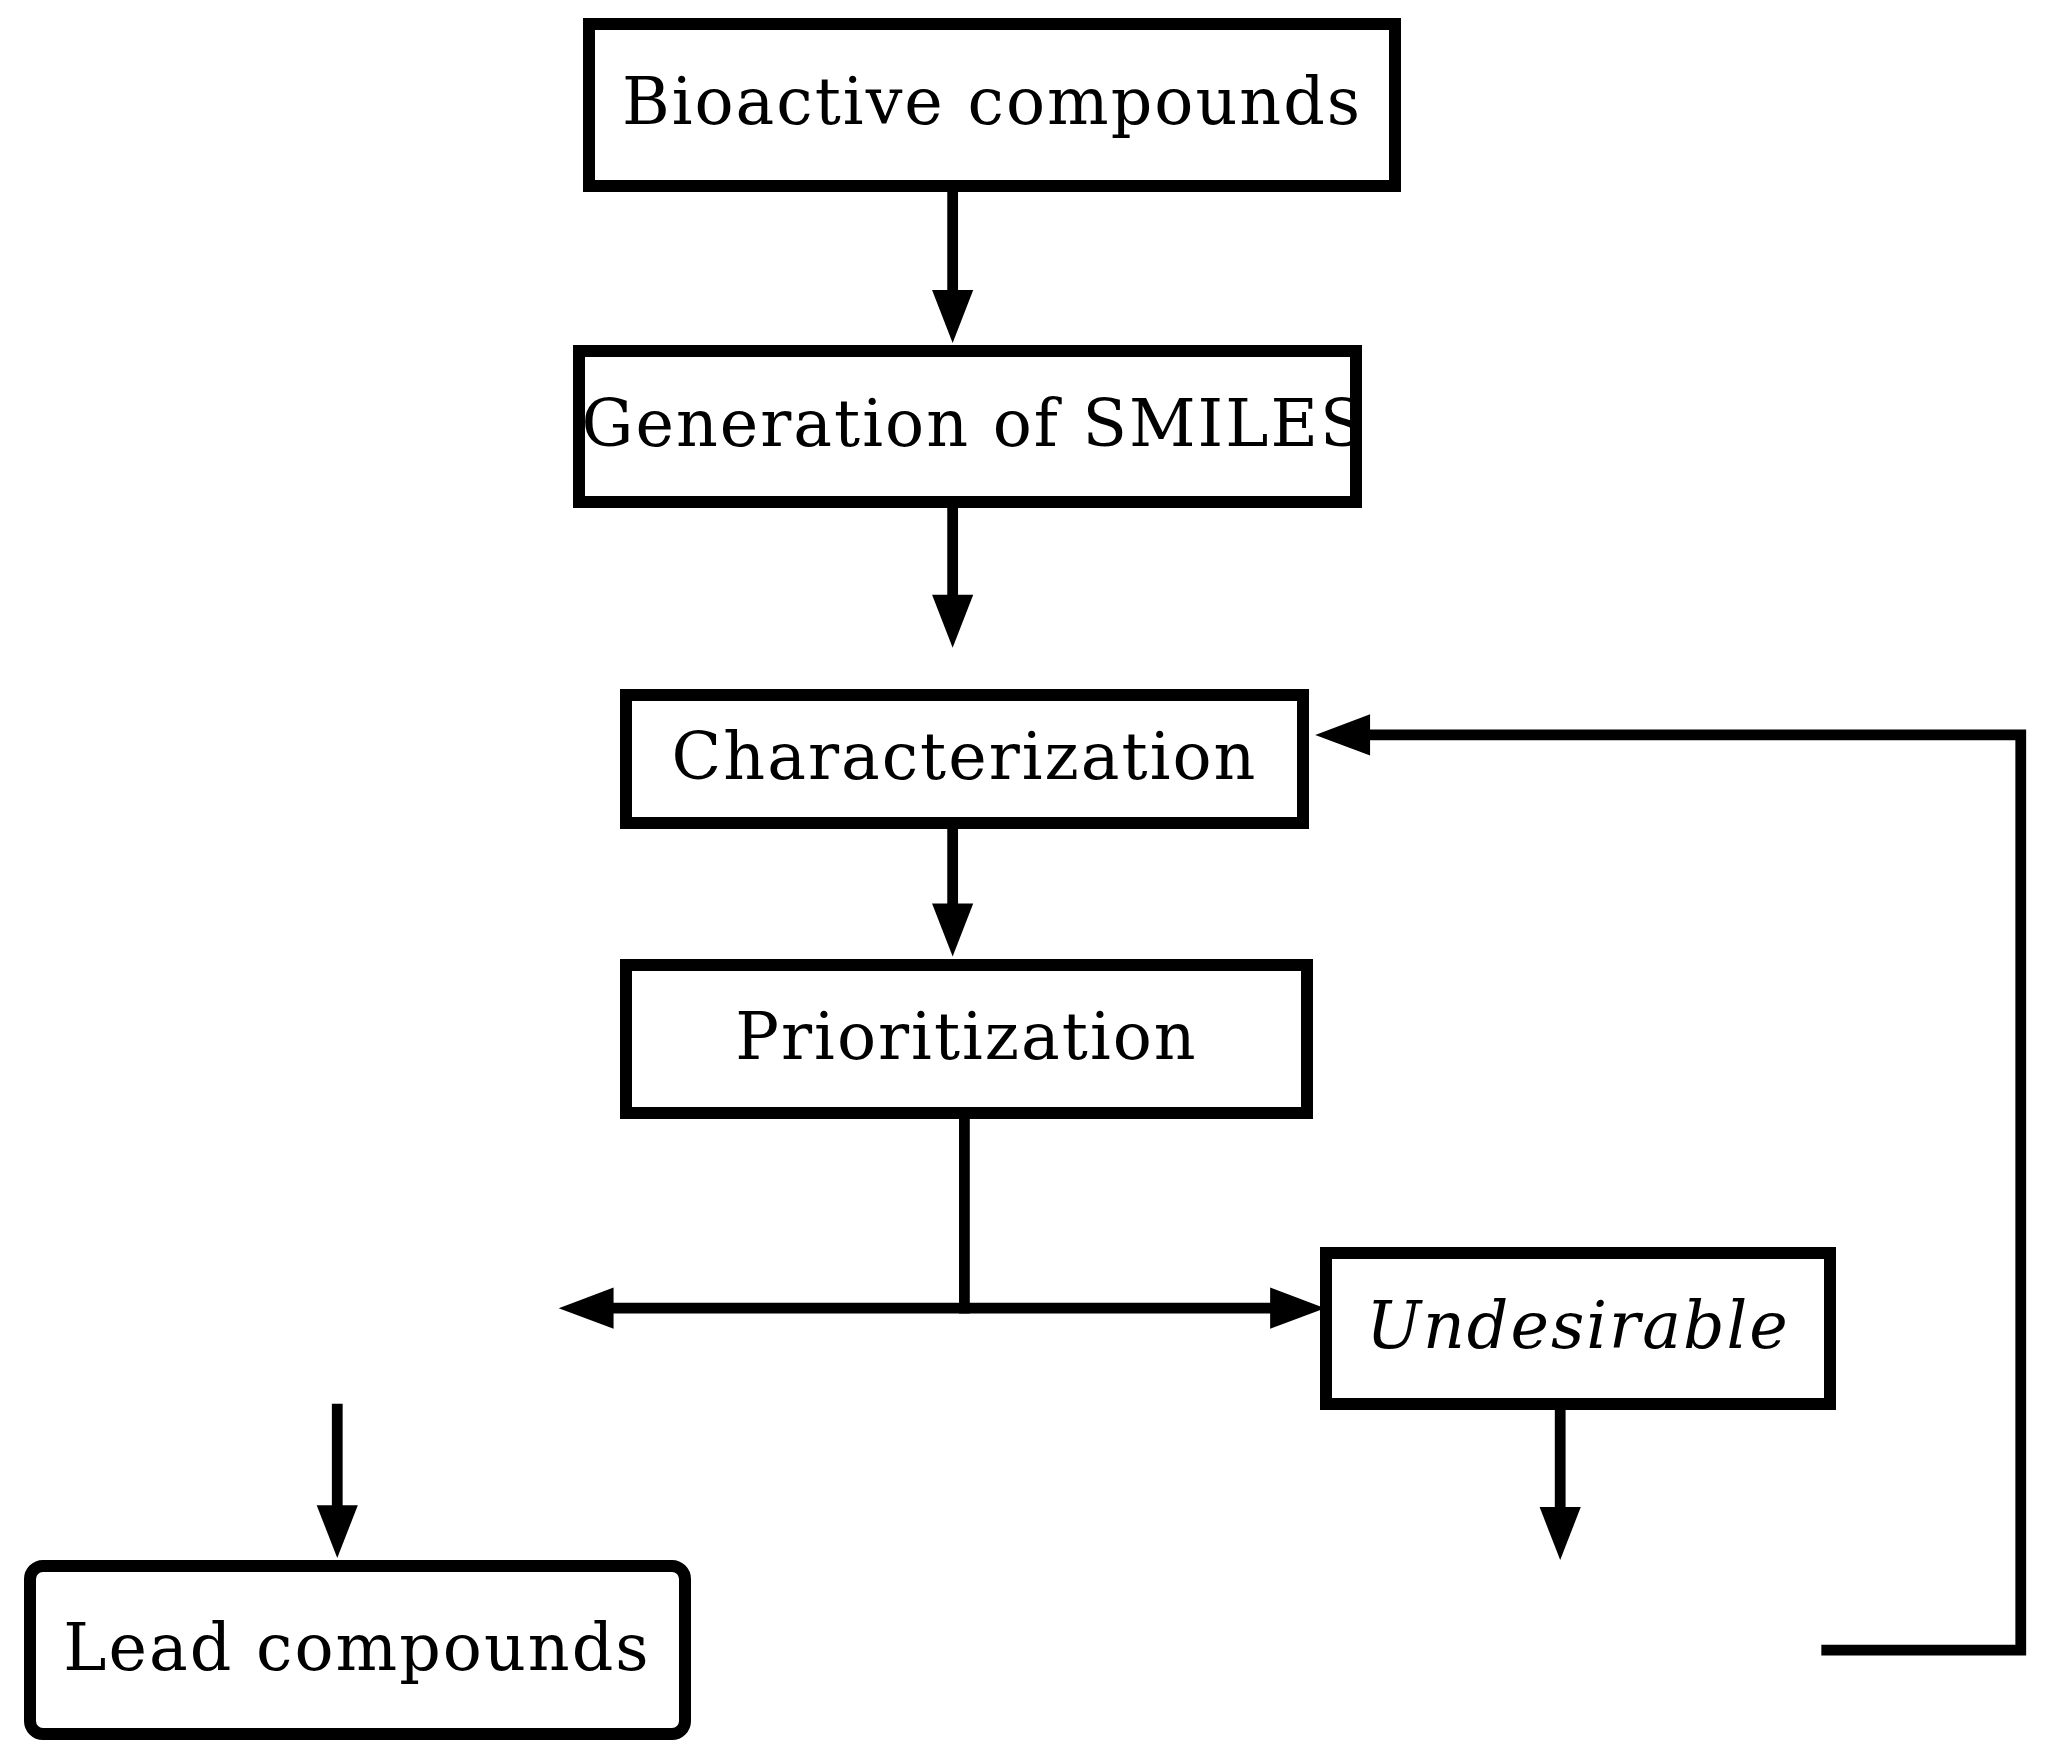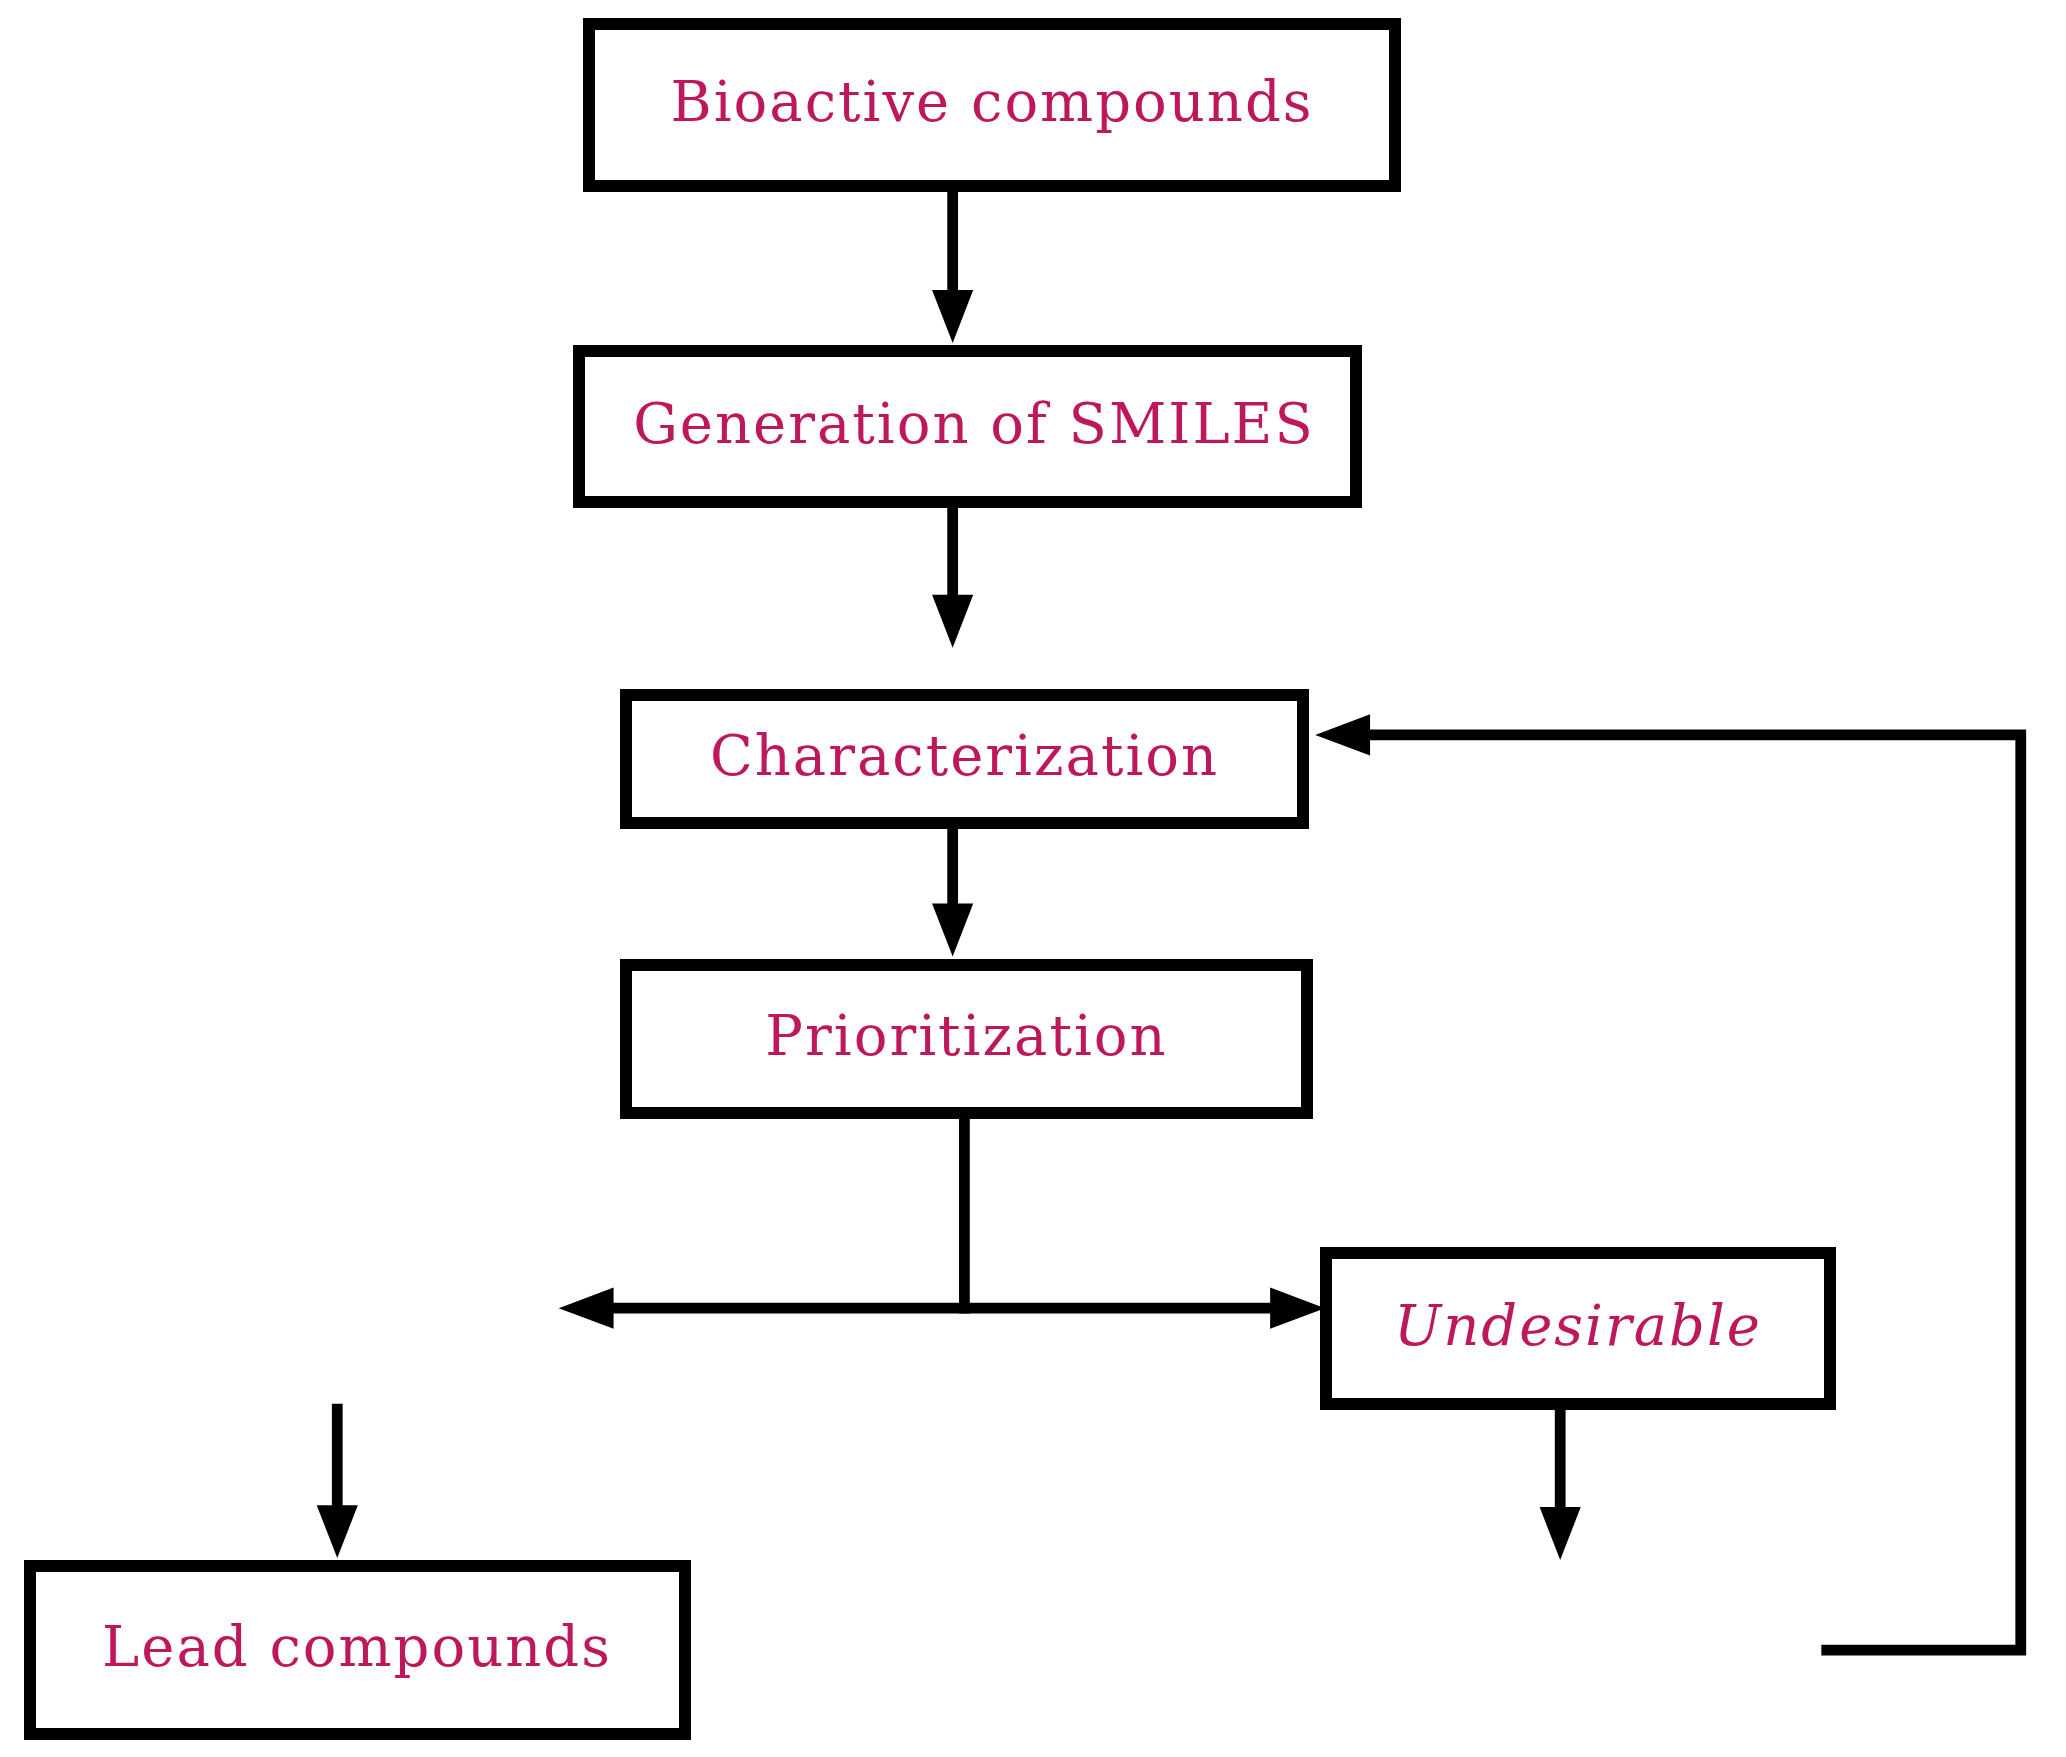--- a/index.html
+++ b/index.html
@@ -44,9 +44,9 @@
     text-align: center;
   }
   .node-label {
-    font-size: 56px;
+    font-size: 65px;
     letter-spacing: 2px;
-    color: #be185d;
+    color: #000000;
     white-space: nowrap;
     line-height: 1;
     padding-bottom: 5.9px;

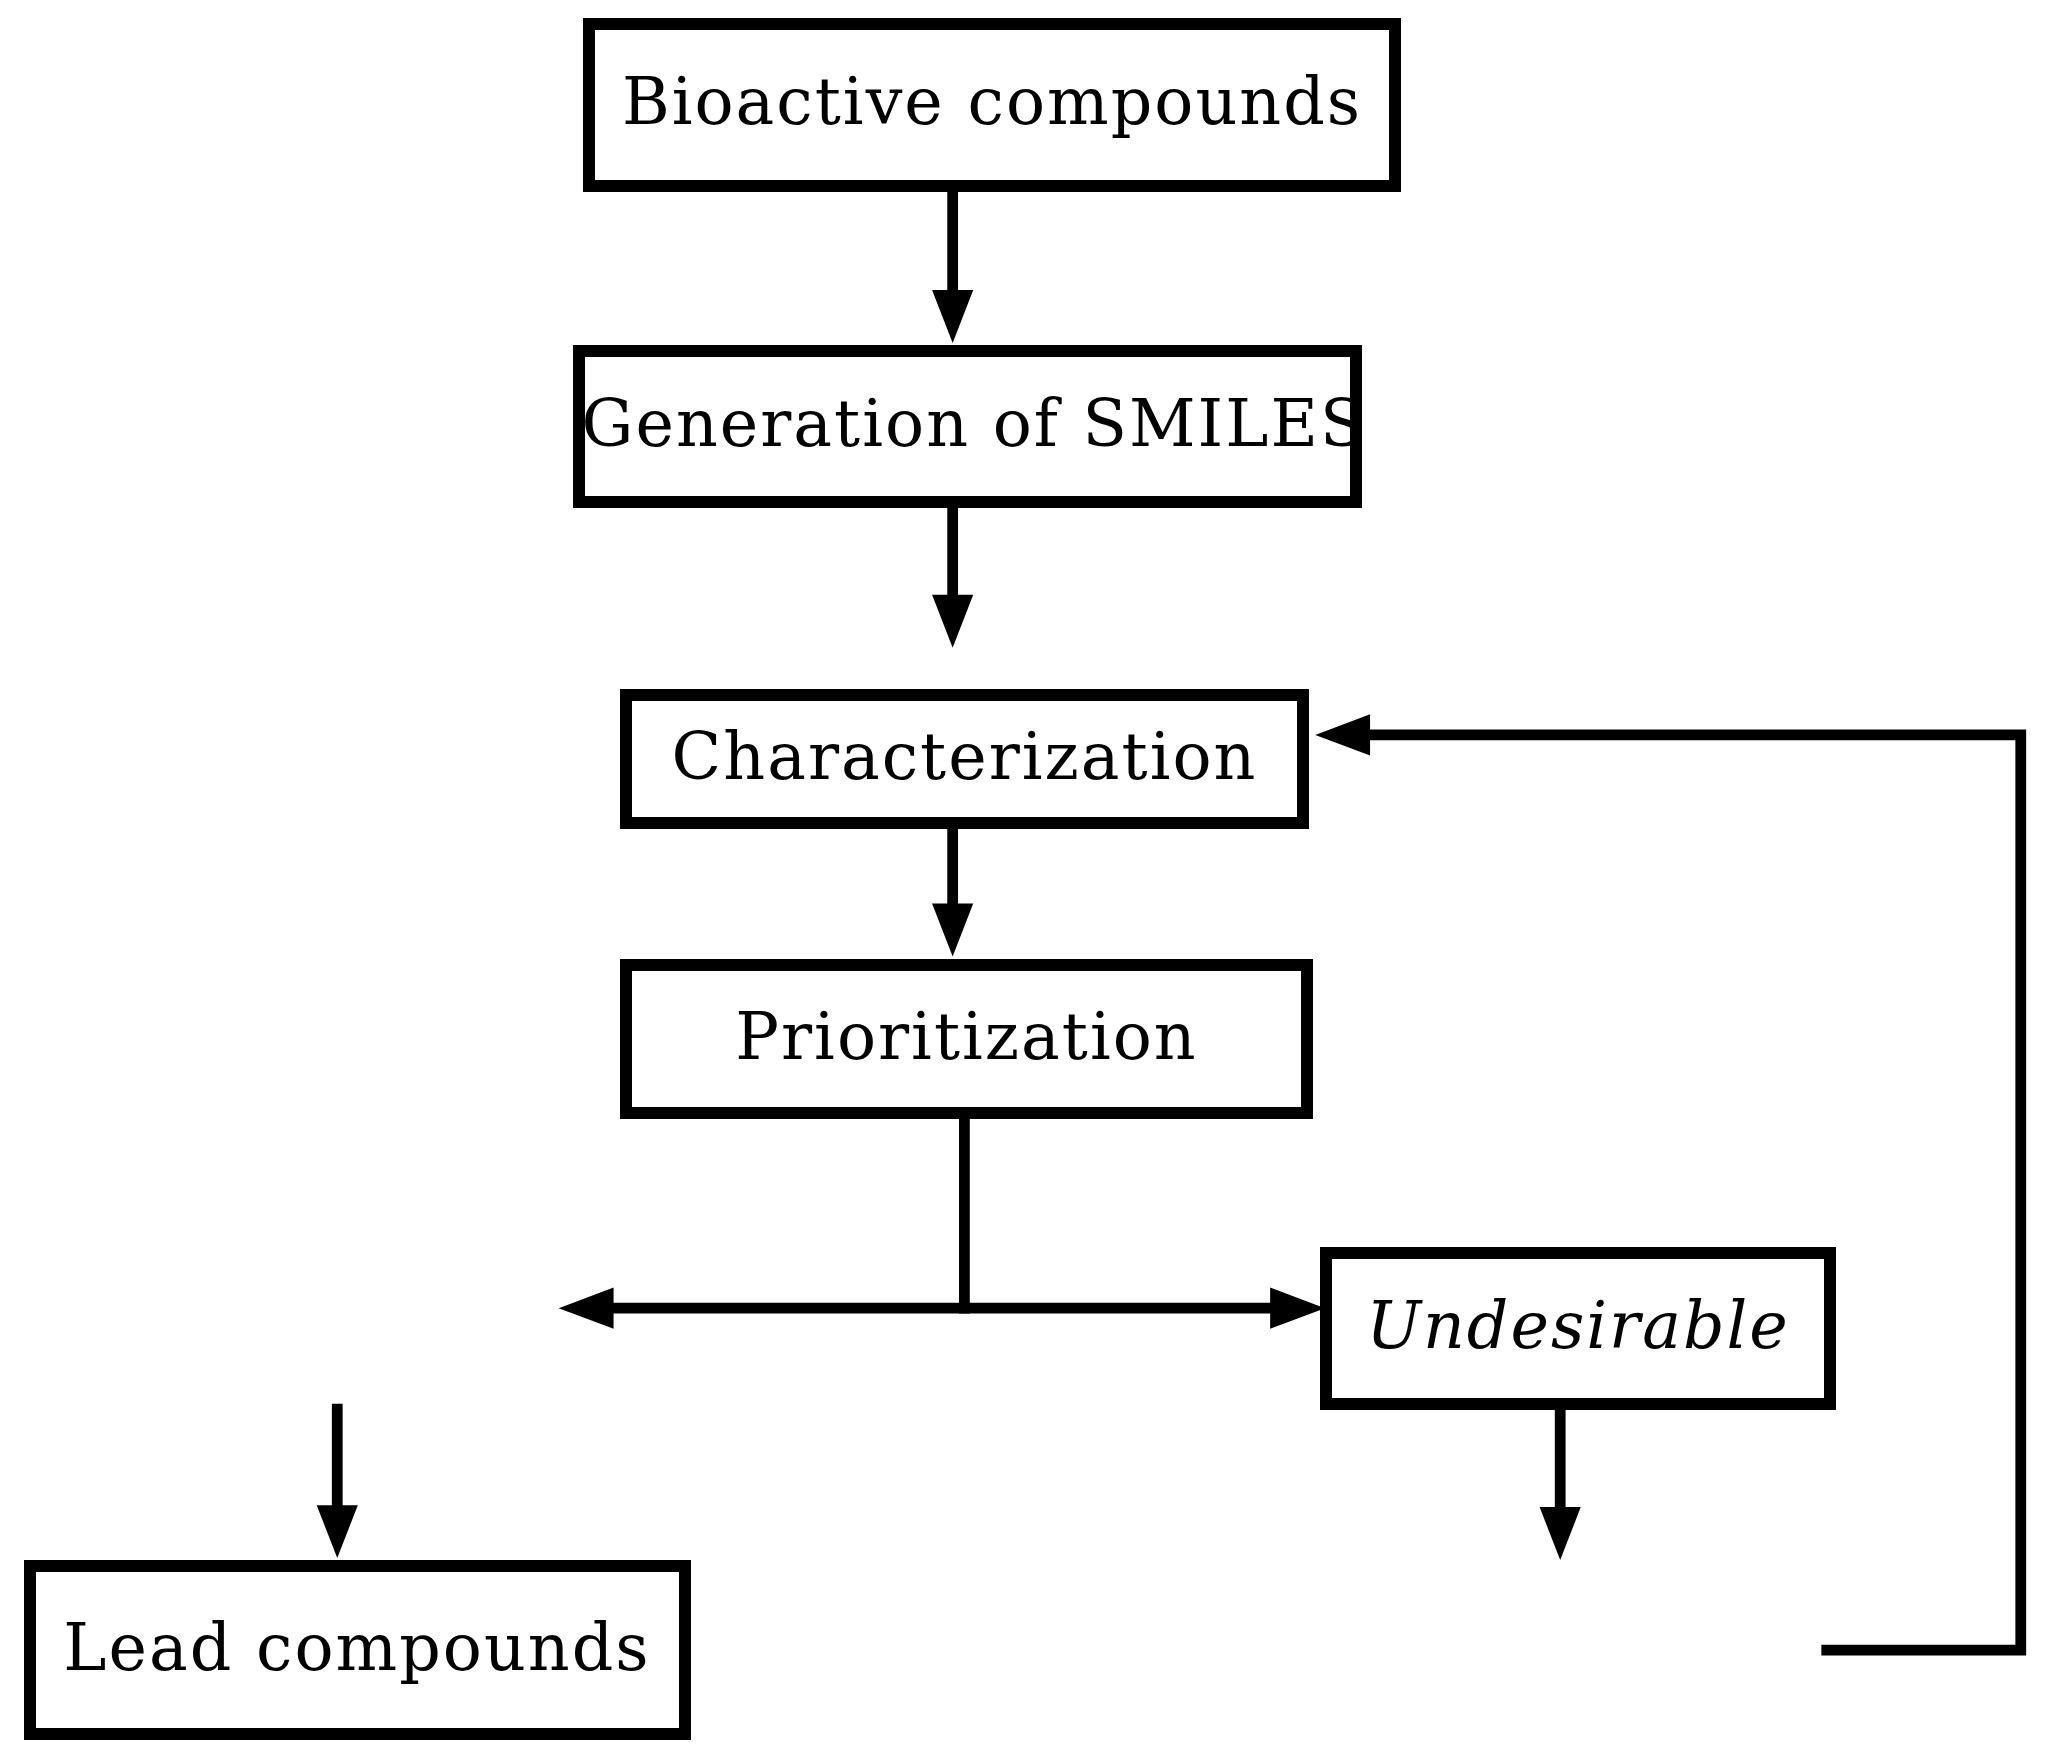--- a/index.html
+++ b/index.html
@@ -58,7 +58,7 @@
   #node-prioritization   { left: 620px;  top: 959px;  width: 693px; height: 160px; text-align: center; }
   #node-desirable        { left: 135px;  top: 1247px; width: 420px; height: 163px; }
   #node-undesirable      { left: 1320px; top: 1247px; width: 516px; height: 163px; font-style: italic; }
-  #node-lead             { left: 23.5px;   top: 1560px; width: 667px; height: 180px; }
+  #node-lead             { left: 23.5px;   top: 1560px; width: 667px; height: 180px; border-radius: 19px; }
   #node-optimization     { left: 1294px; top: 1562px; width: 533px; height: 173px; }
 </style>
 </head>

